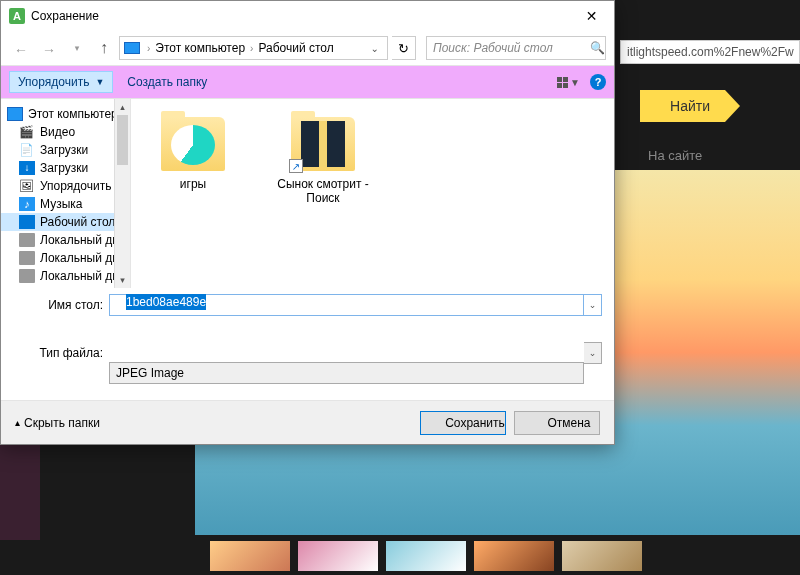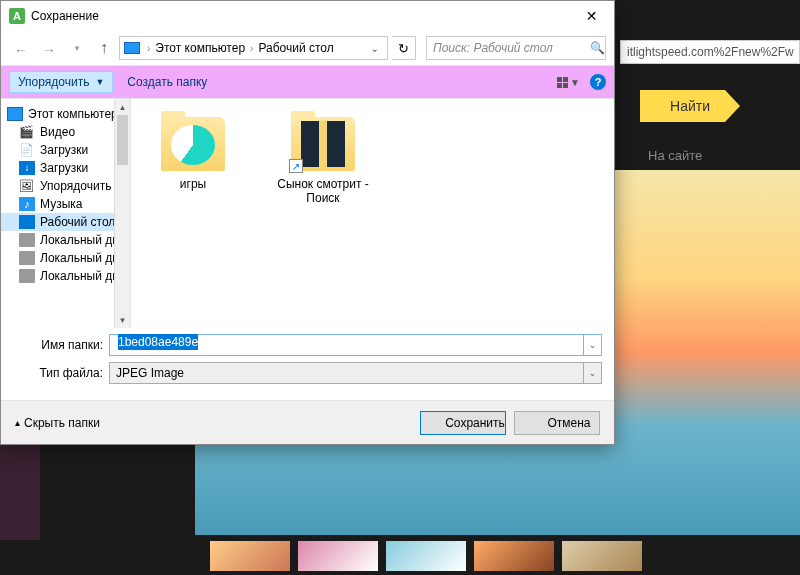--- a/index.html
+++ b/index.html
@@ -229,7 +229,7 @@
 
   <div class="bottom">
     <div class="row">
-      <div class="row-label">Имя папки:</div>
+      <div class="row-label">Имя стол:</div>
       <div class="fname-input"><span class="sel-text">1bed08ae489e</span></div>
       <div class="fname-dd">⌄</div>
     </div>

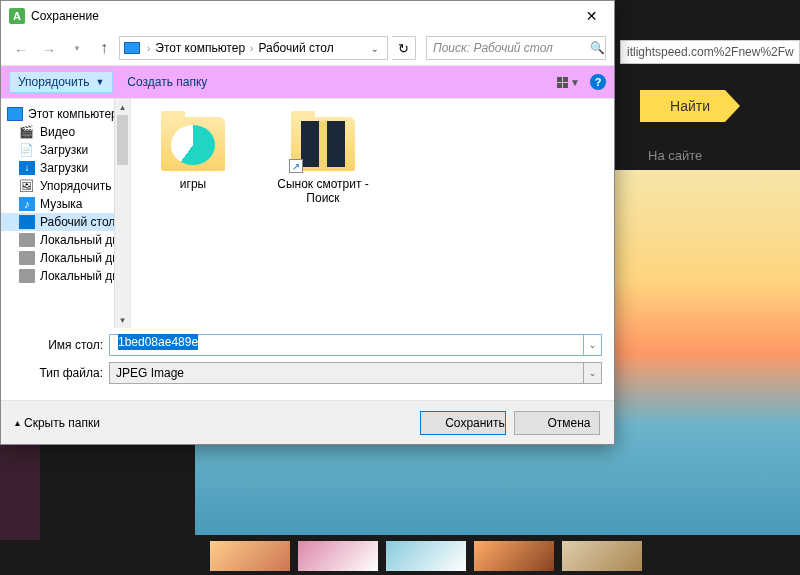--- a/index.html
+++ b/index.html
@@ -80,7 +80,7 @@
 .bottom { padding: 6px 12px 10px; }
 .row { display: flex; align-items: center; margin-bottom: 6px; }
 .row-label { width: 96px; text-align: right; font-size: 12px; padding-right: 6px; }
-.fname-input { flex: 1; height: 22px; border: 1px solid #7eb4ea; padding: 0 8px; font-size: 12px; background:#fff; }
+.fname-input { flex: 1; height: 22px; border: 1px solid #7eb4ea; padding: 0 16px; font-size: 12px; background:#fff; }
 .sel-text { background:#0078d7; color:#fff; padding:1px 0;}
 .fname-dd { width: 18px; height: 22px; border: 1px solid #7eb4ea; border-left:none; display:flex; align-items:center; justify-content:center; font-size:9px; color:#555;}
 .ftype { flex:1; height: 22px; border: 1px solid #aaa; background: #efefef; display: flex; align-items: center; padding: 0 6px; font-size: 12px; }

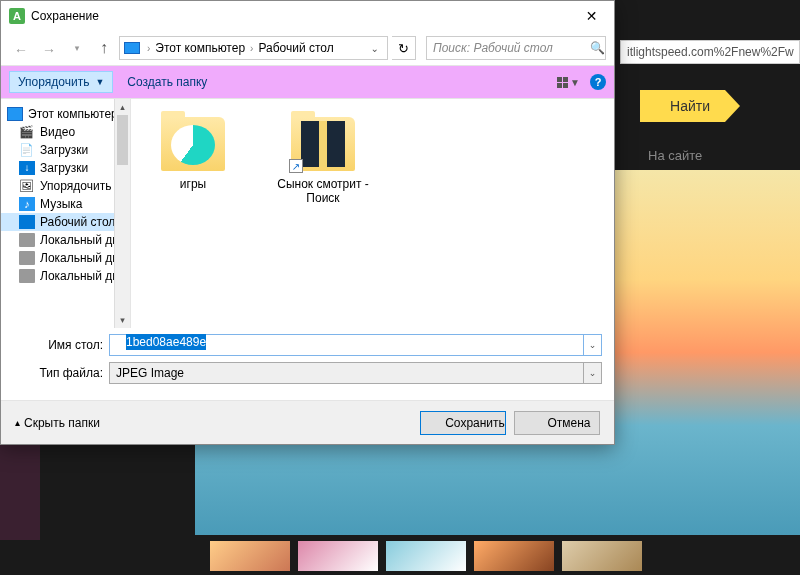--- a/index.html
+++ b/index.html
@@ -83,7 +83,7 @@
 .fname-input { flex: 1; height: 22px; border: 1px solid #7eb4ea; padding: 0 16px; font-size: 12px; background:#fff; }
 .sel-text { background:#0078d7; color:#fff; padding:1px 0;}
 .fname-dd { width: 18px; height: 22px; border: 1px solid #7eb4ea; border-left:none; display:flex; align-items:center; justify-content:center; font-size:9px; color:#555;}
-.ftype { flex:1; height: 22px; border: 1px solid #aaa; background: #efefef; display: flex; align-items: center; padding: 0 6px; font-size: 12px; }
+.ftype { flex:1; height: 22px; border: 1px solid #aaa; background: #efefef; display: flex; align-items: center; padding: 0 6px; font-size: 12px; margin-top: 40px; }
 .ftype-dd { width: 18px; height: 22px; border: 1px solid #aaa; border-left:none; background:#efefef; display:flex; align-items:center; justify-content:center; font-size:9px; color:#555;}
 .footer { height: 44px; border-top: 1px solid #e5e5e5; display: flex; align-items: center; padding: 0 14px; background: #f0f0f0;}
 .hide-folders { font-size: 12px; display:flex; align-items:center; gap:4px;}

